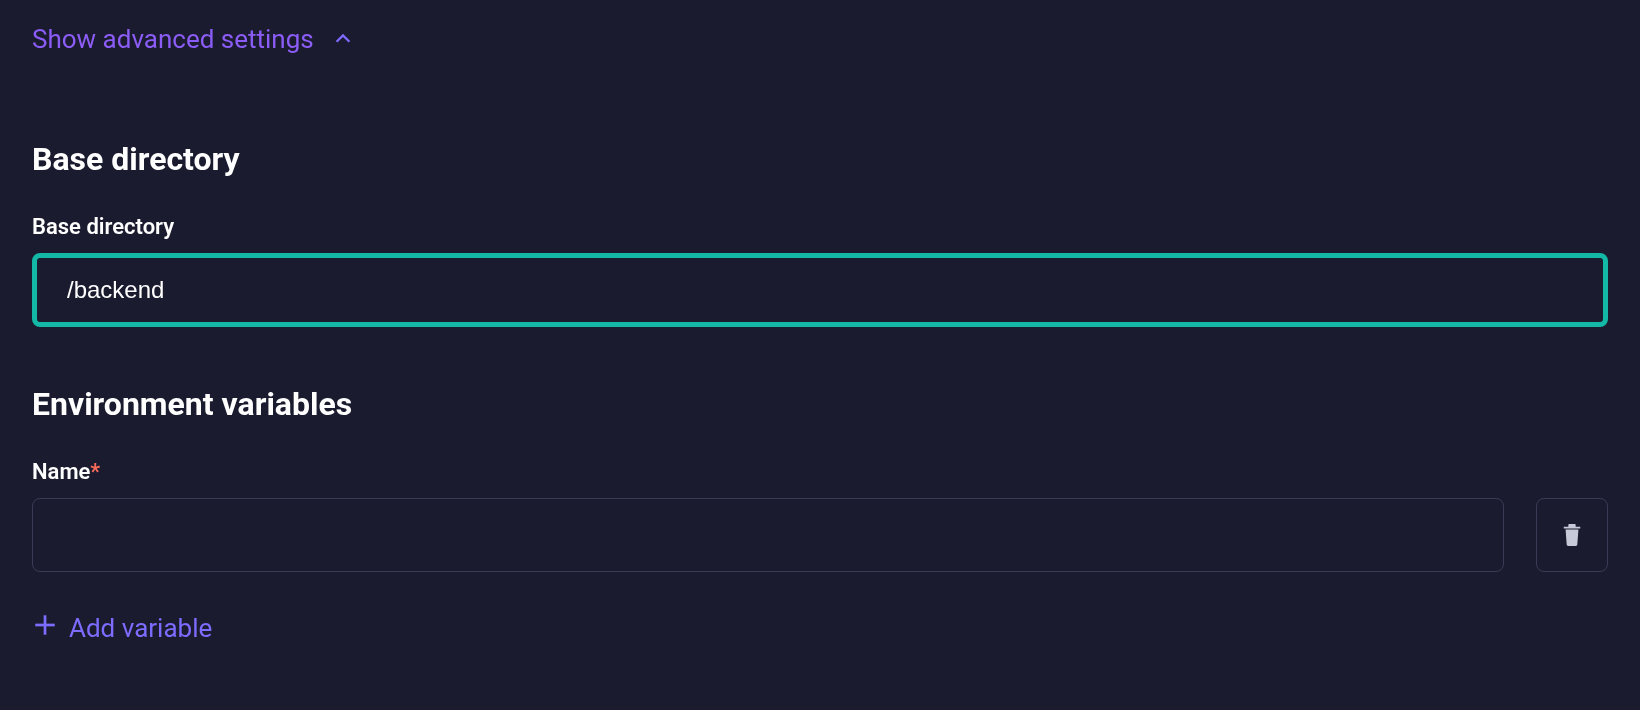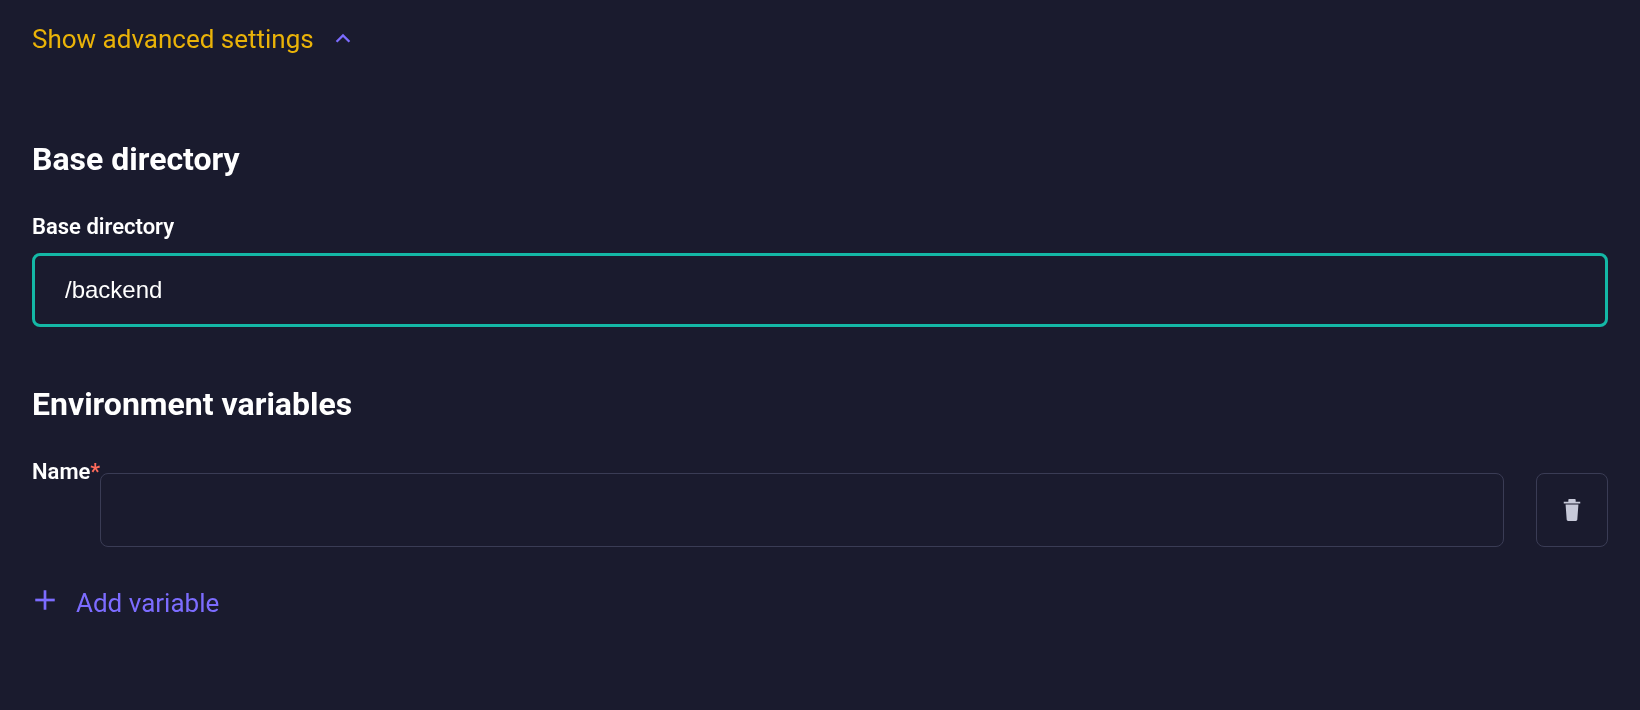--- a/index.html
+++ b/index.html
@@ -20,7 +20,7 @@
     display: inline-flex;
     align-items: center;
     gap: 18px;
-    color: #eab308;
+    color: #8b5cf6;
     font-size: 26px;
     font-weight: 400;
     cursor: pointer;

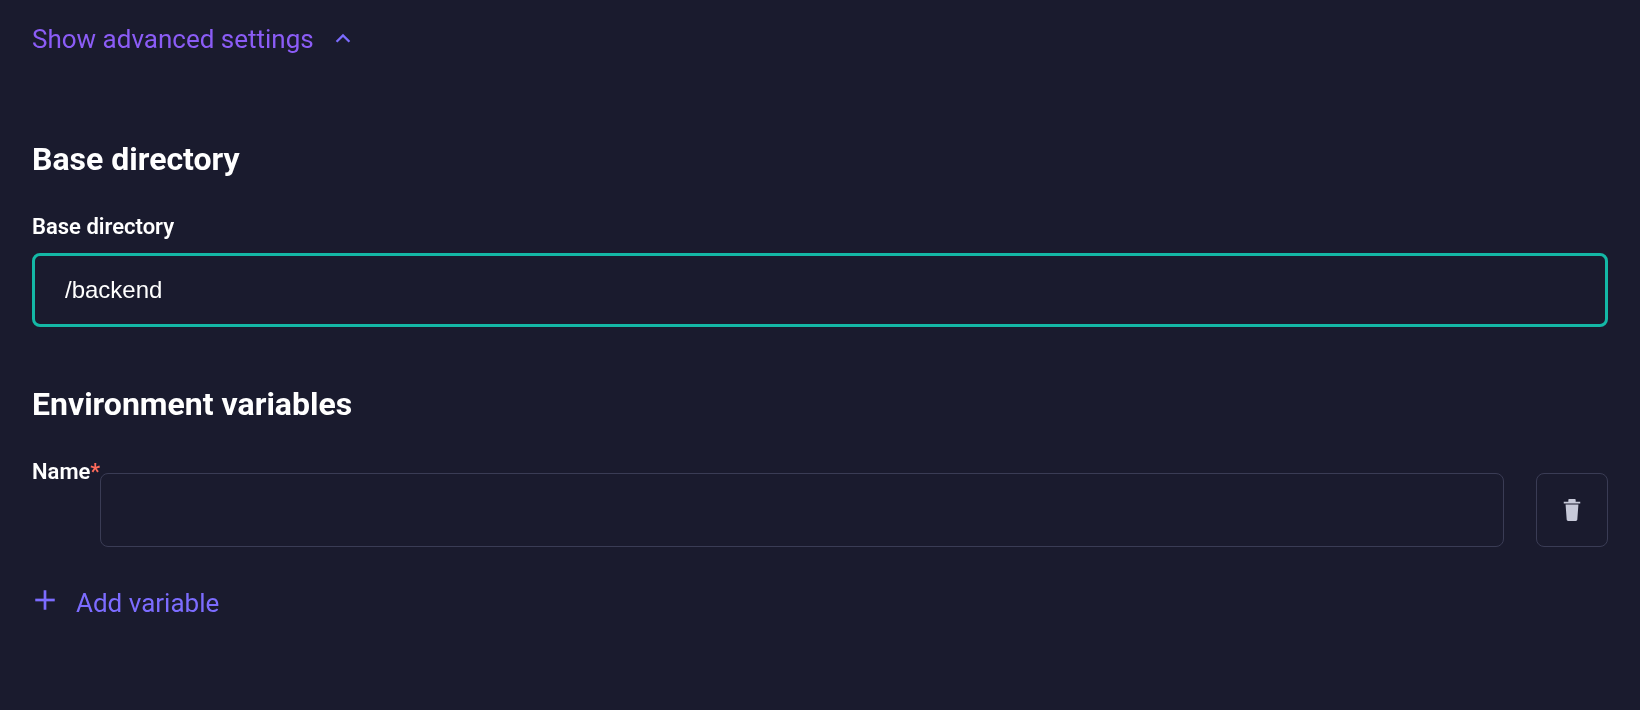--- a/index.html
+++ b/index.html
@@ -74,7 +74,7 @@
     height: 74px;
     margin-top: 14px;
     background: transparent;
-    border: 3px solid #14b8a6;
+    border: 5px solid #14b8a6;
     border-radius: 8px;
     color: #ffffff;
     font-size: 24px;

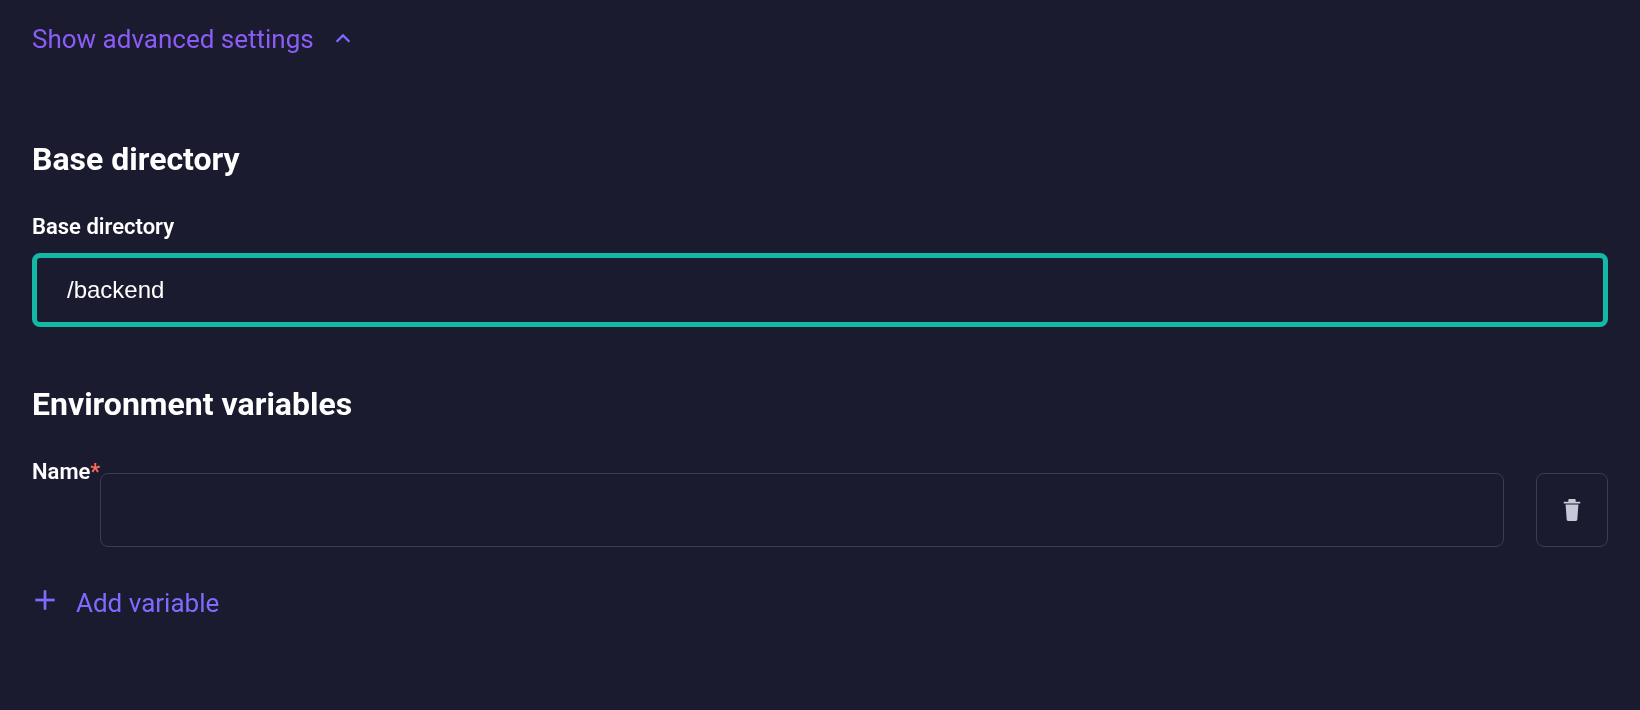--- a/index.html
+++ b/index.html
@@ -92,7 +92,7 @@
   .env-col {
     flex: 1 1 0;
     display: flex;
-    flex-direction: row;
+    flex-direction: column;
   }
   .env-input {
     height: 74px;

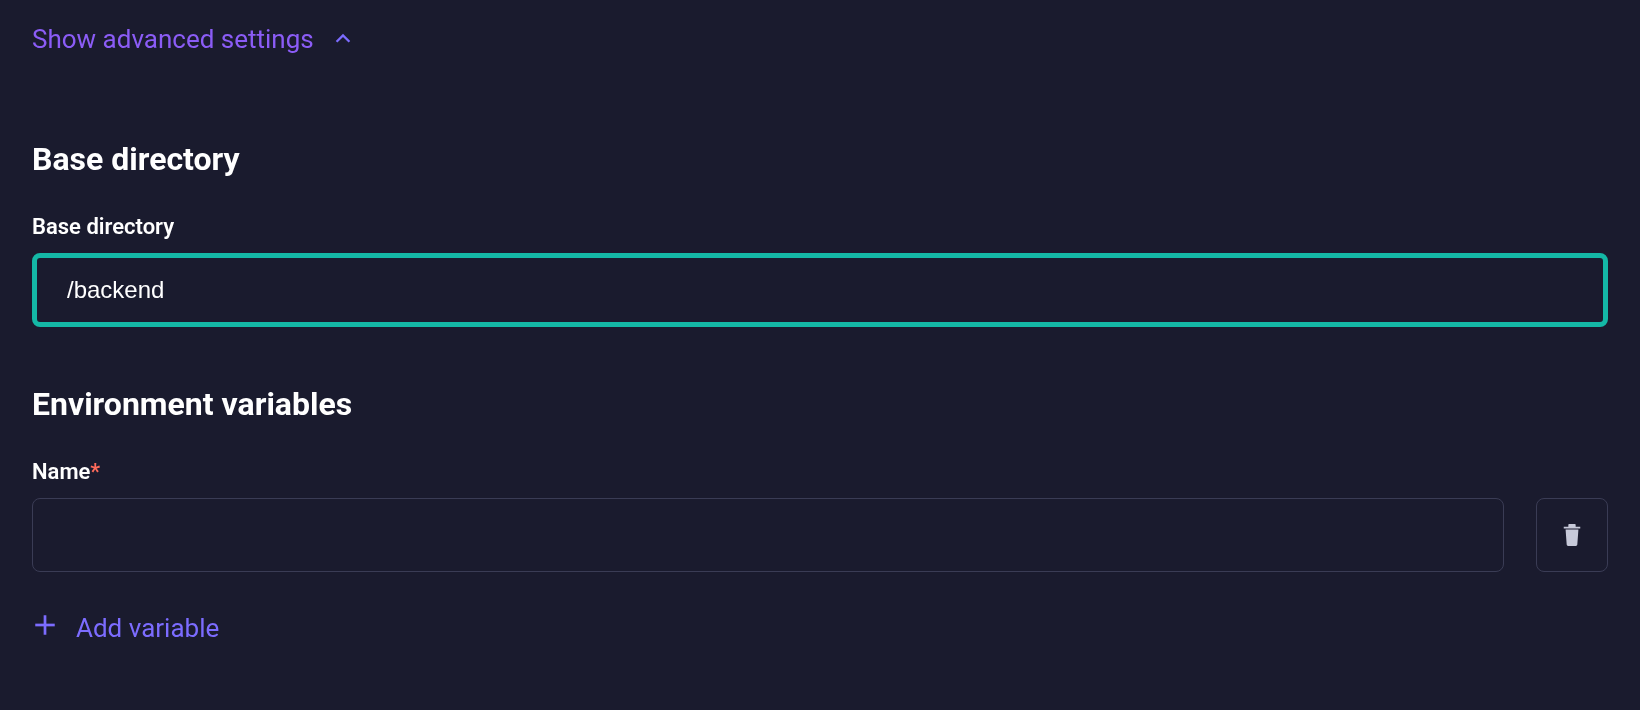--- a/index.html
+++ b/index.html
@@ -128,7 +128,7 @@
   .add-variable {
     display: inline-flex;
     align-items: center;
-    gap: 18px;
+    gap: 11px;
     color: #7c6cff;
     font-size: 26px;
     font-weight: 400;

